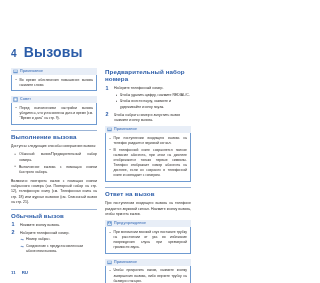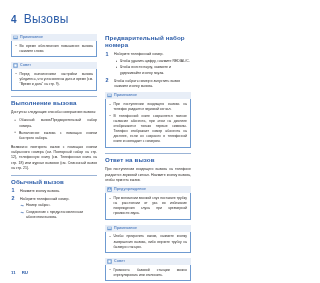--- a/index.html
+++ b/index.html
@@ -38,9 +38,10 @@
     letter-spacing: 0.2px;
   }
   .chapter-title {
-    font-size: 12px;
-    font-weight: normal;
+    font-size: 14px;
+    font-weight: bold;
     letter-spacing: 0.2px;
+    margin-top: 32px;
   }
 
   

